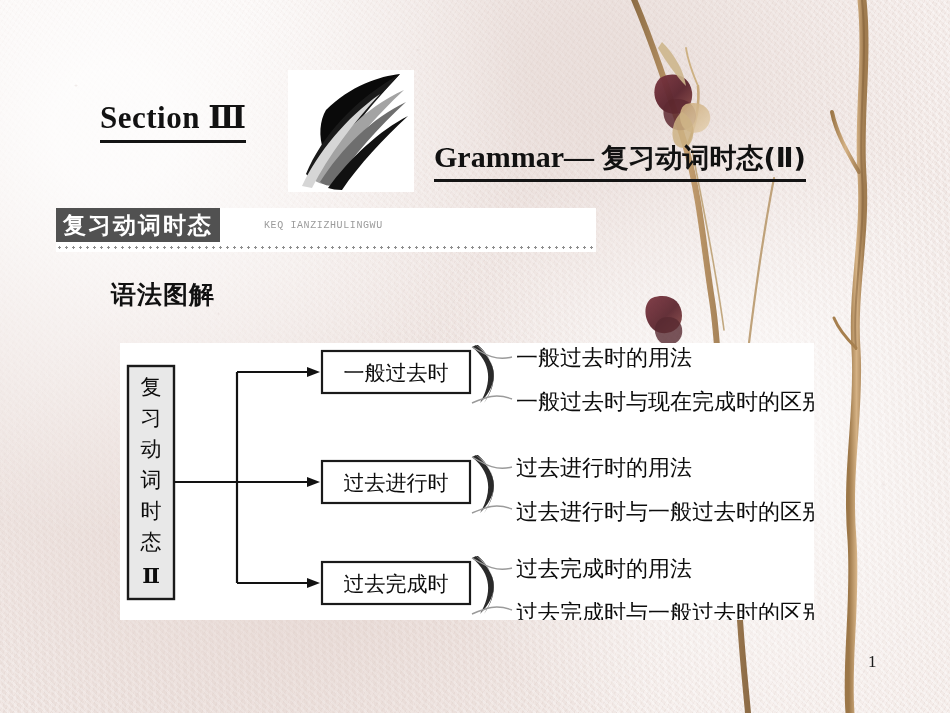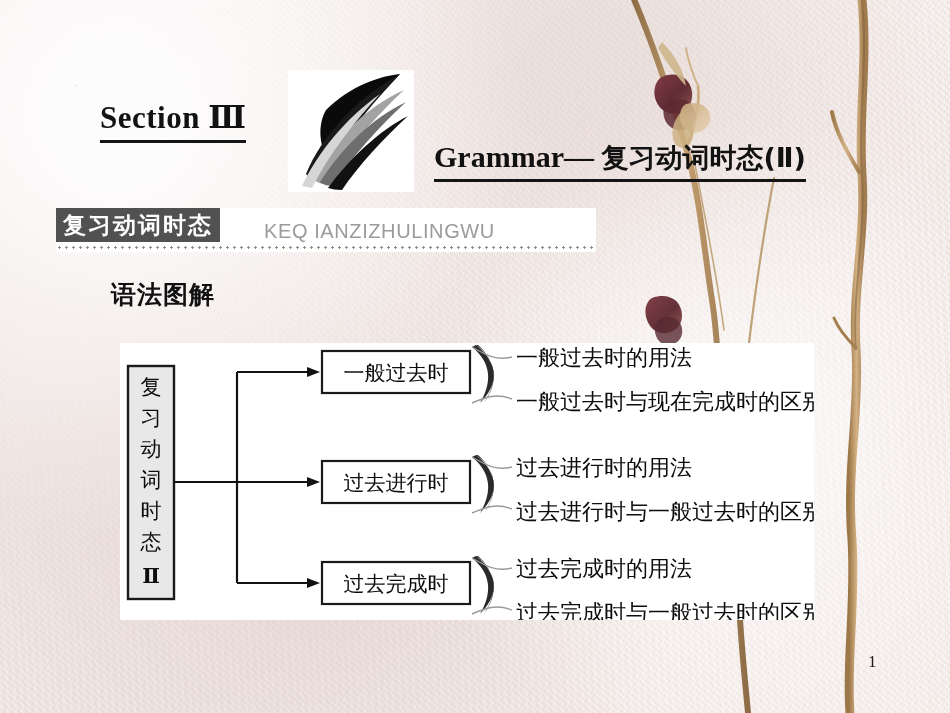--- a/index.html
+++ b/index.html
@@ -135,8 +135,8 @@
     position: absolute;
     left: 208px; top: 12px;
     color: #9b9b9b;
-    font-family: Liberation Sans, sans-serif;
-    font-size: 20px;
+    font-family: Liberation Mono, monospace;
+    font-size: 10px;
     letter-spacing: .6px;
     white-space: nowrap;
   }

